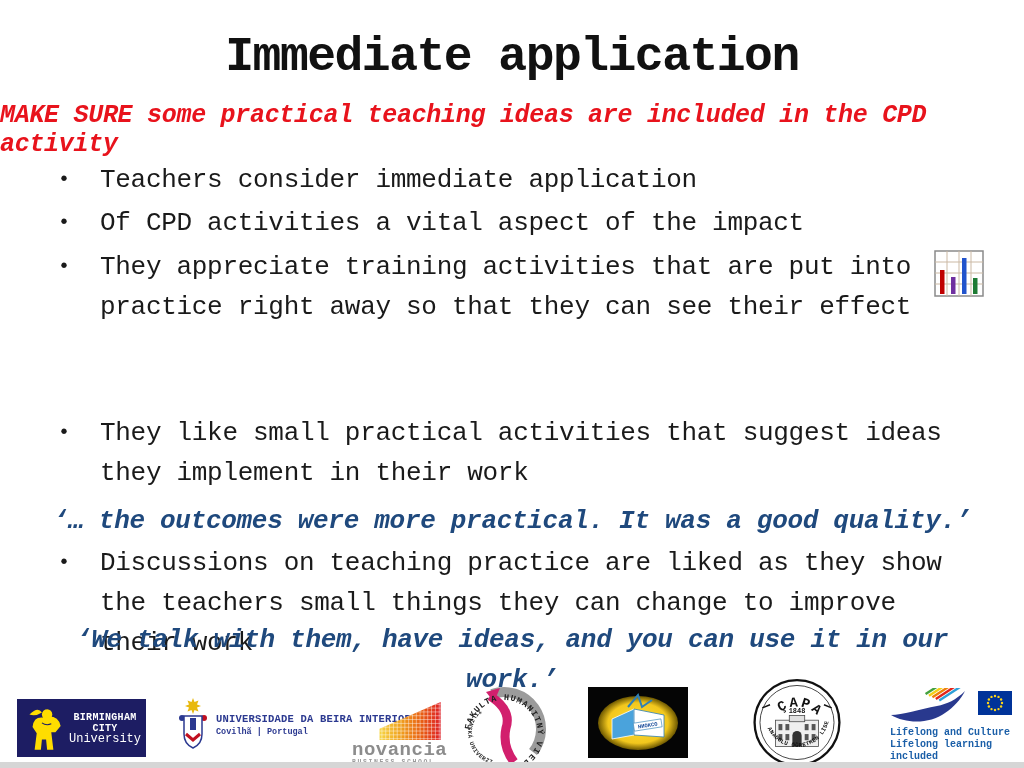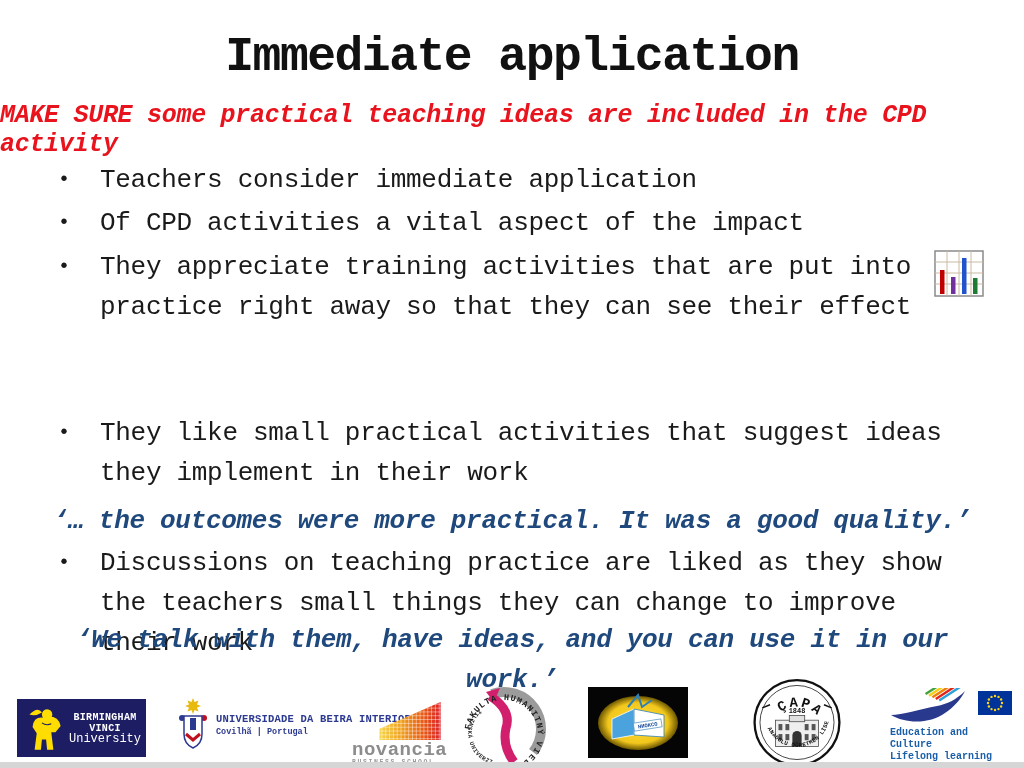--- a/index.html
+++ b/index.html
@@ -105,7 +105,7 @@
       </svg>
       <div class="bcu-text">
         <div class="bcu-l1">BIRMINGHAM</div>
-        <div class="bcu-l2">VINCI</div>
+        <div class="bcu-l2">CITY</div>
         <div class="bcu-l3">University</div>
       </div>
     </div>

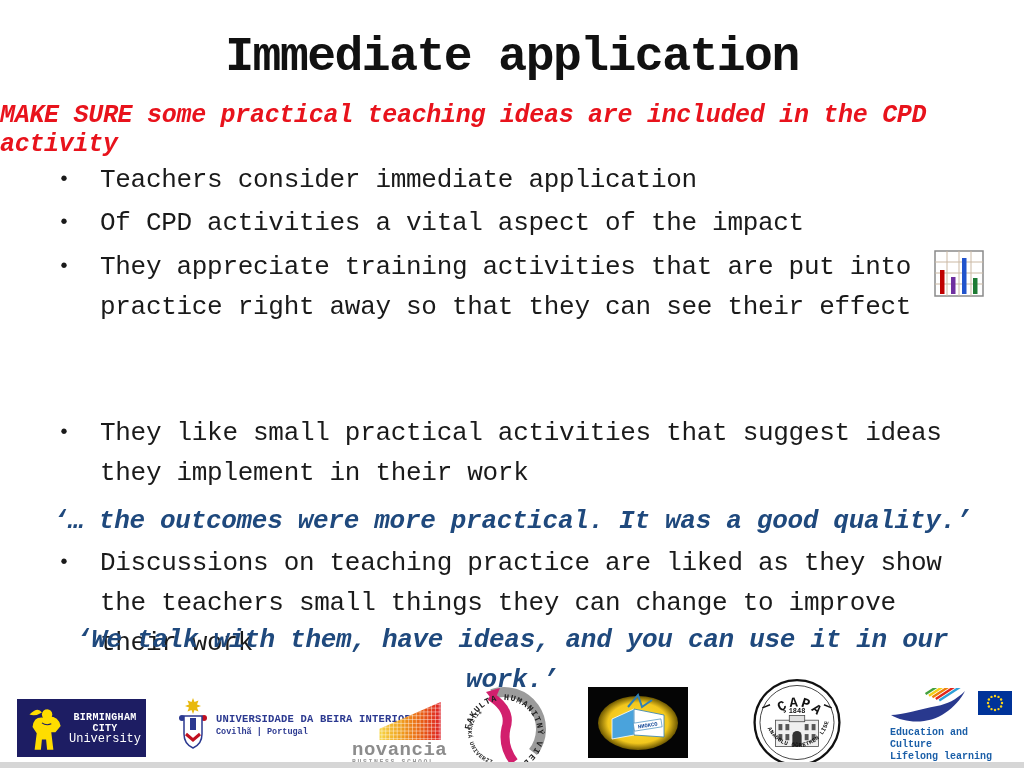--- a/index.html
+++ b/index.html
@@ -245,7 +245,7 @@
         </g>
       </svg>
       <div class="eu-text">
-        <div class="l1">Education and Culture</div>
+        <div class="l1">Lifelong and Culture</div>
         <div class="l2">Lifelong learning included</div>
         <div class="l3">LEONARDO DA VINCI</div>
       </div>

